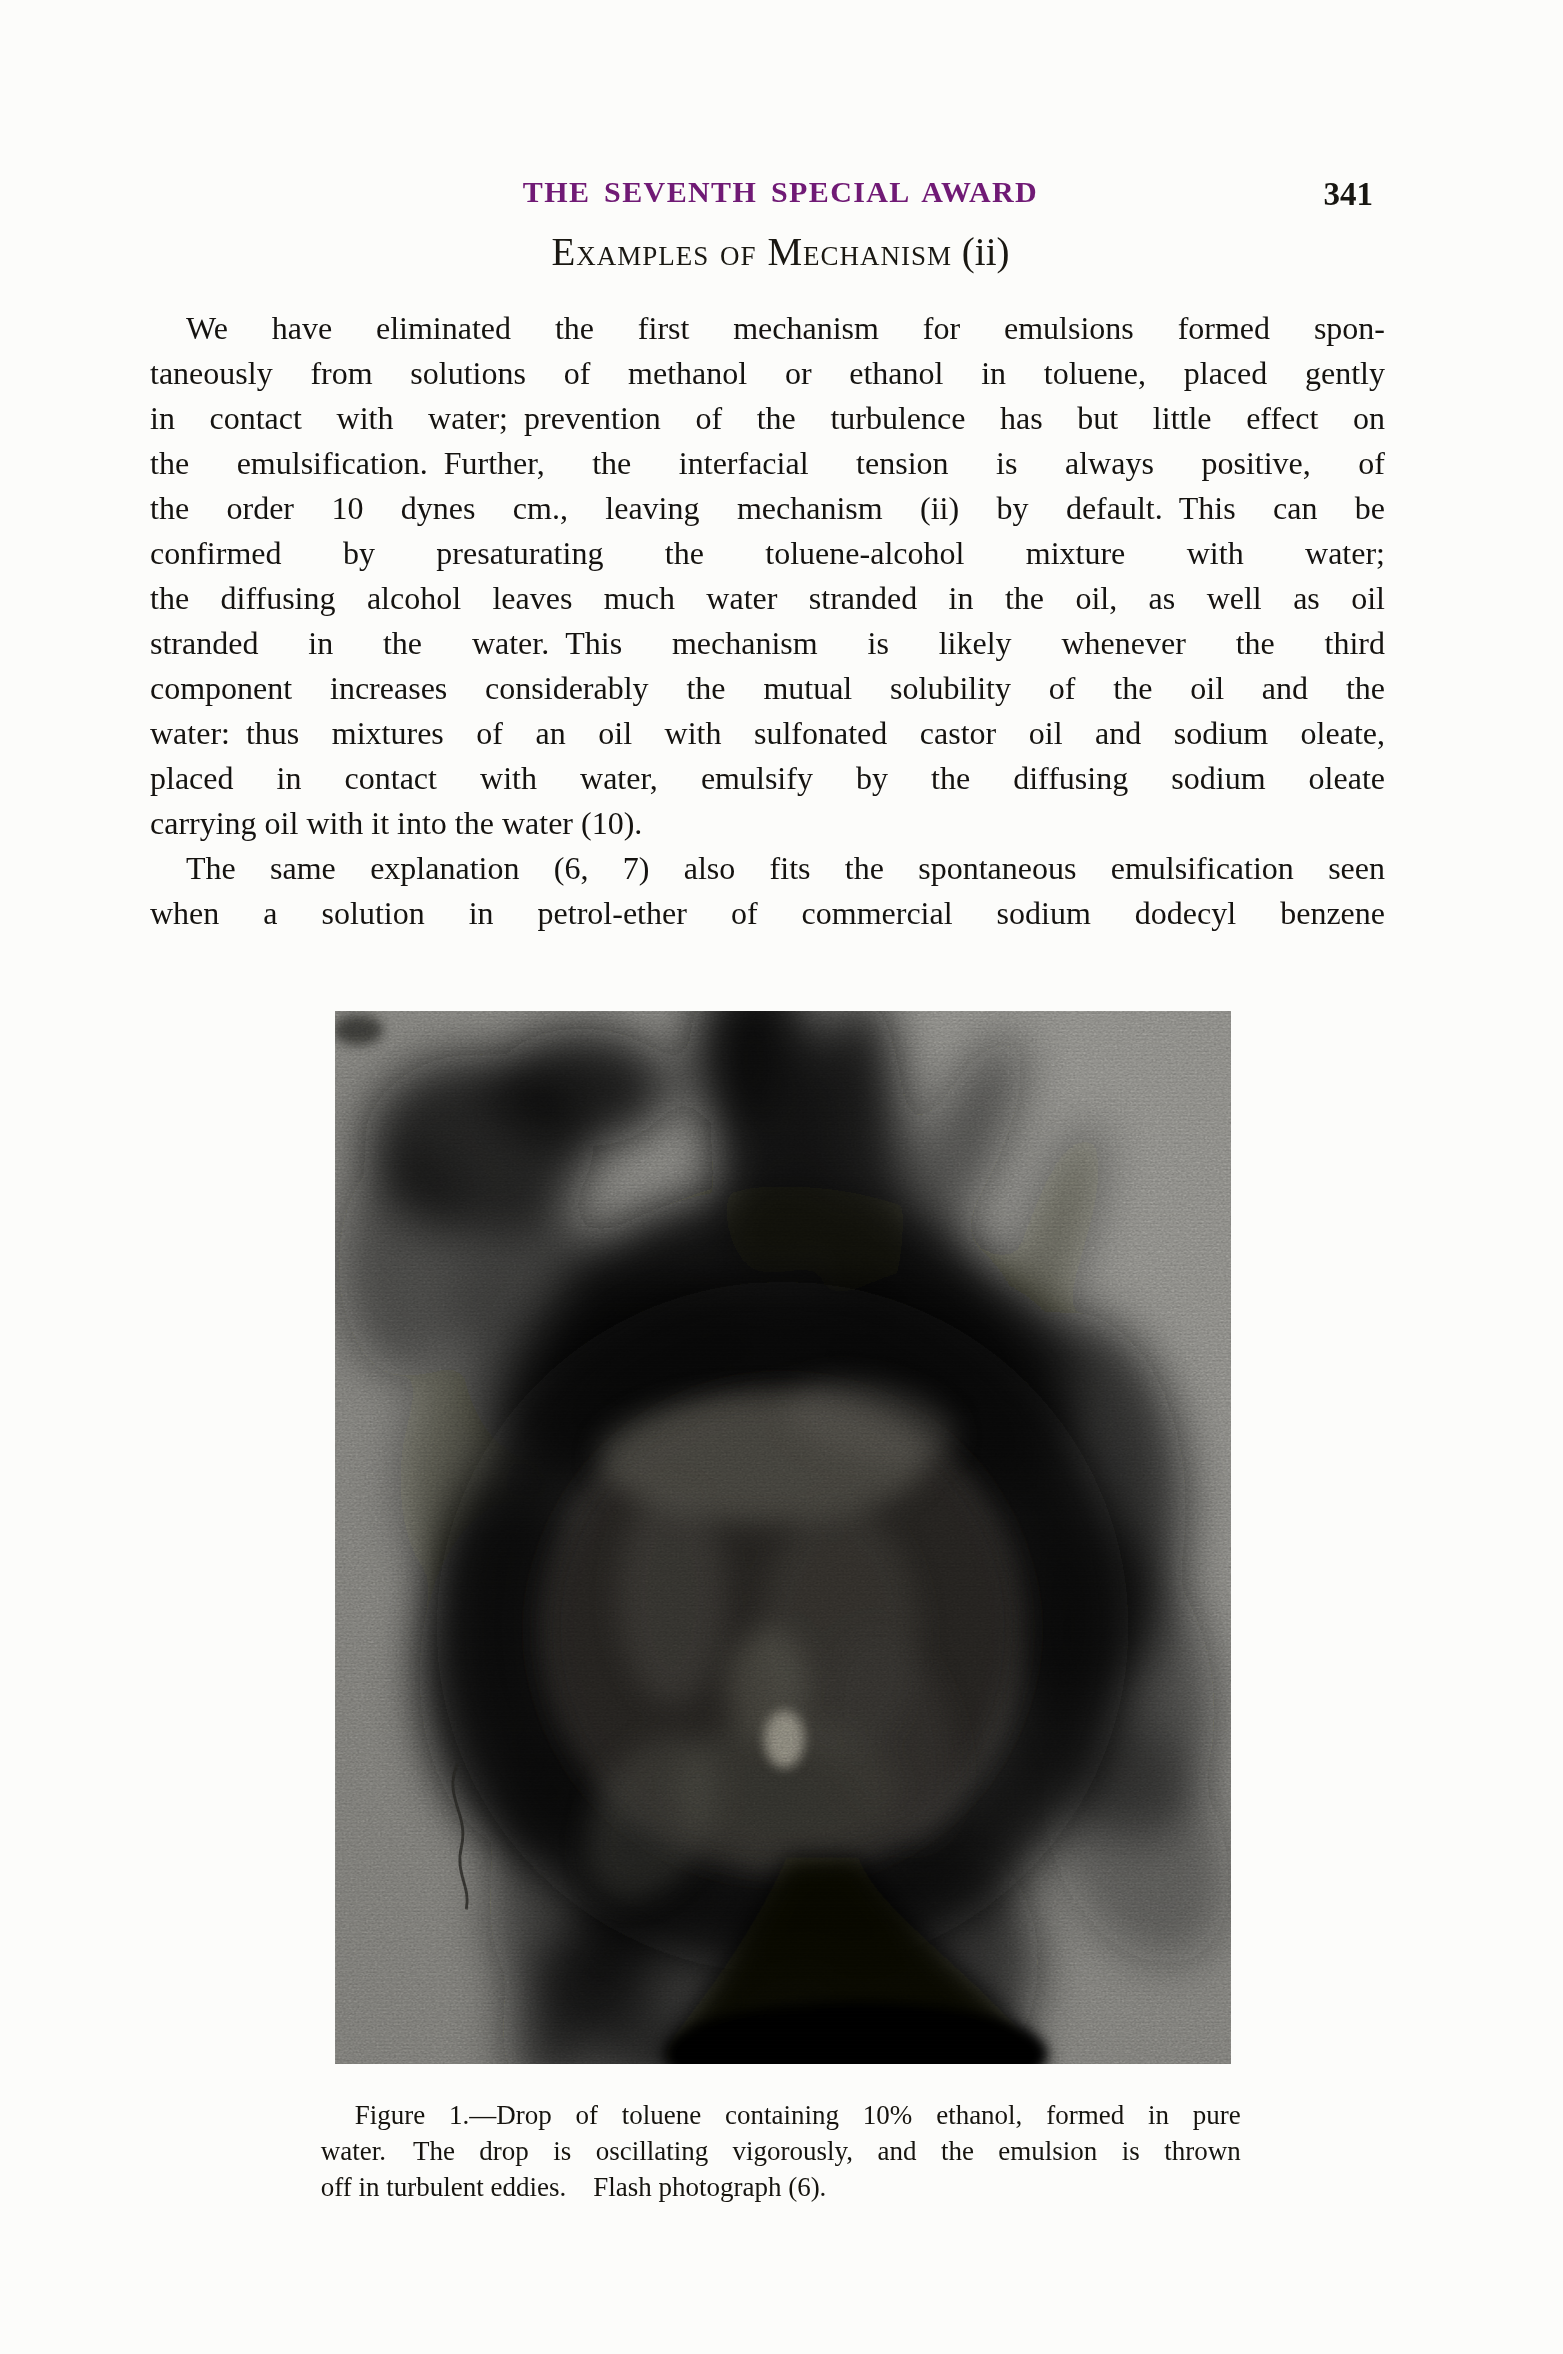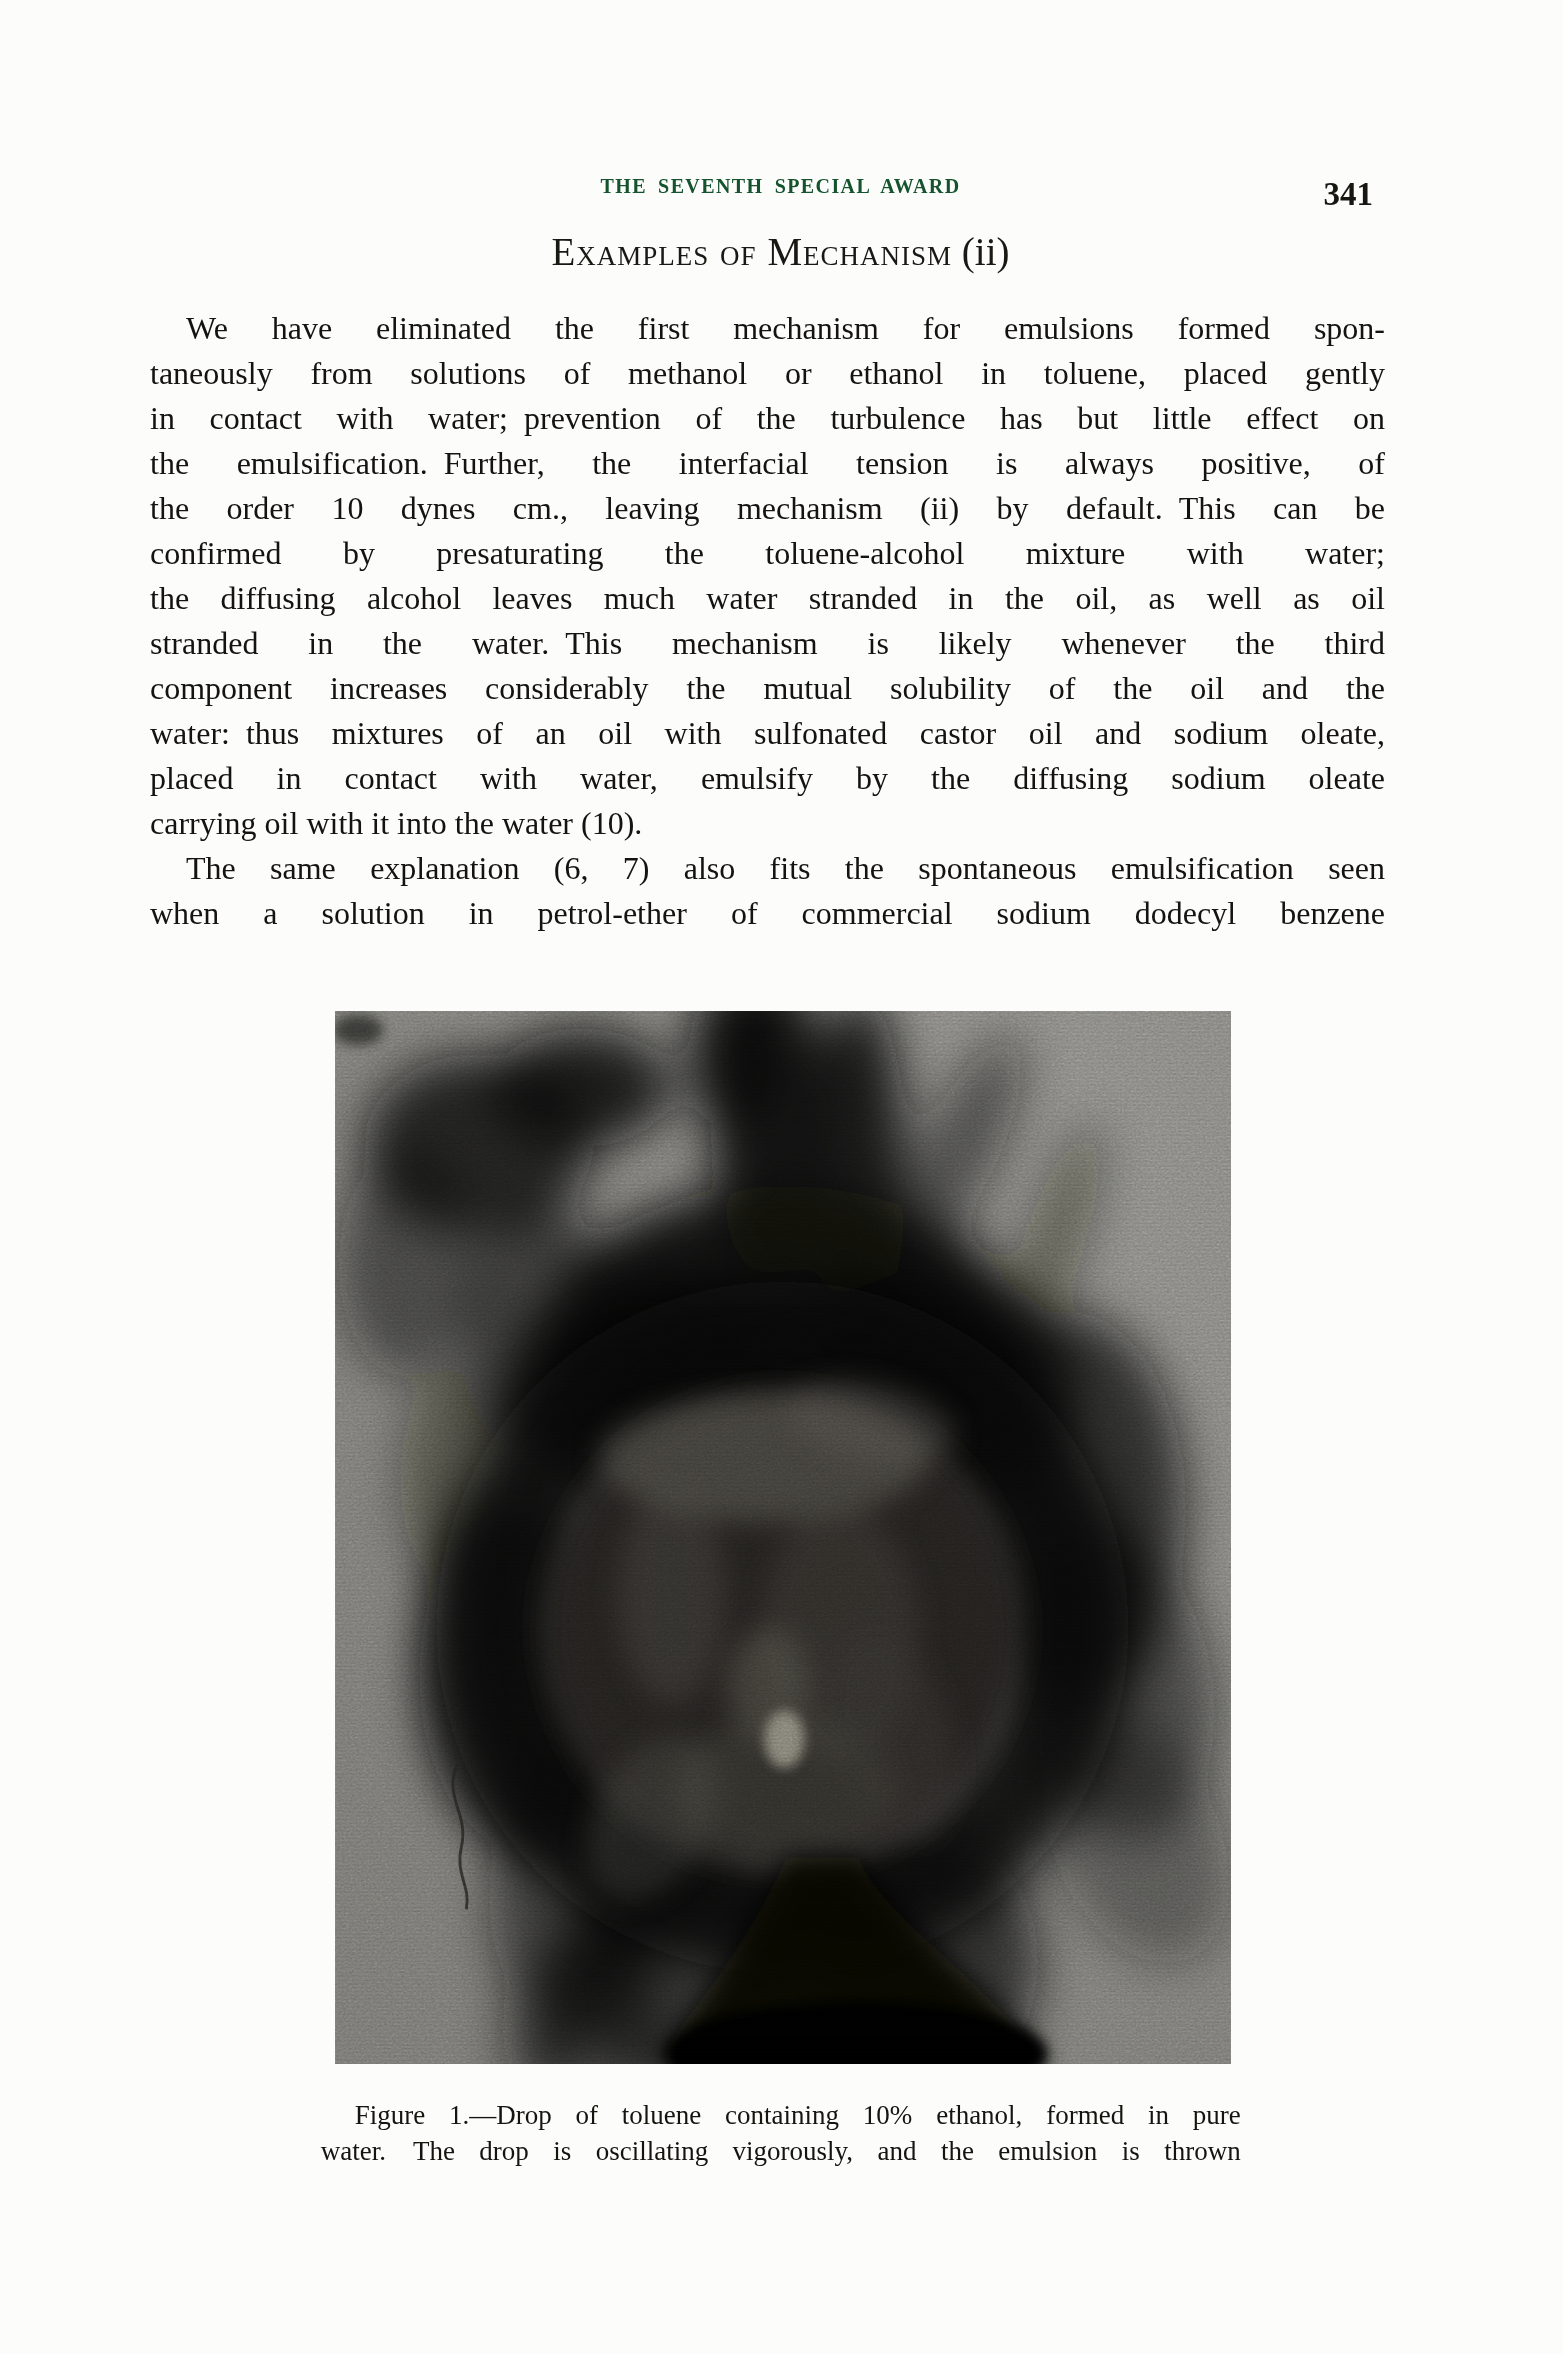--- a/index.html
+++ b/index.html
@@ -13,8 +13,8 @@
   
   .running-head{position:absolute;left:163px;top:175px;width:1235px;height:38px;}
   .rh-title{
-    display:block;text-align:center;font-size:20px;font-weight:600;
-    letter-spacing:1.4px;word-spacing:4.8px;color:#14532d;
+    display:block;text-align:center;font-size:30px;font-weight:600;
+    letter-spacing:1.4px;word-spacing:4.8px;color:#701a75;
   }
   .rh-page{position:absolute;right:25px;top:1px;font-size:33px;font-weight:600;color:#181611;}
   

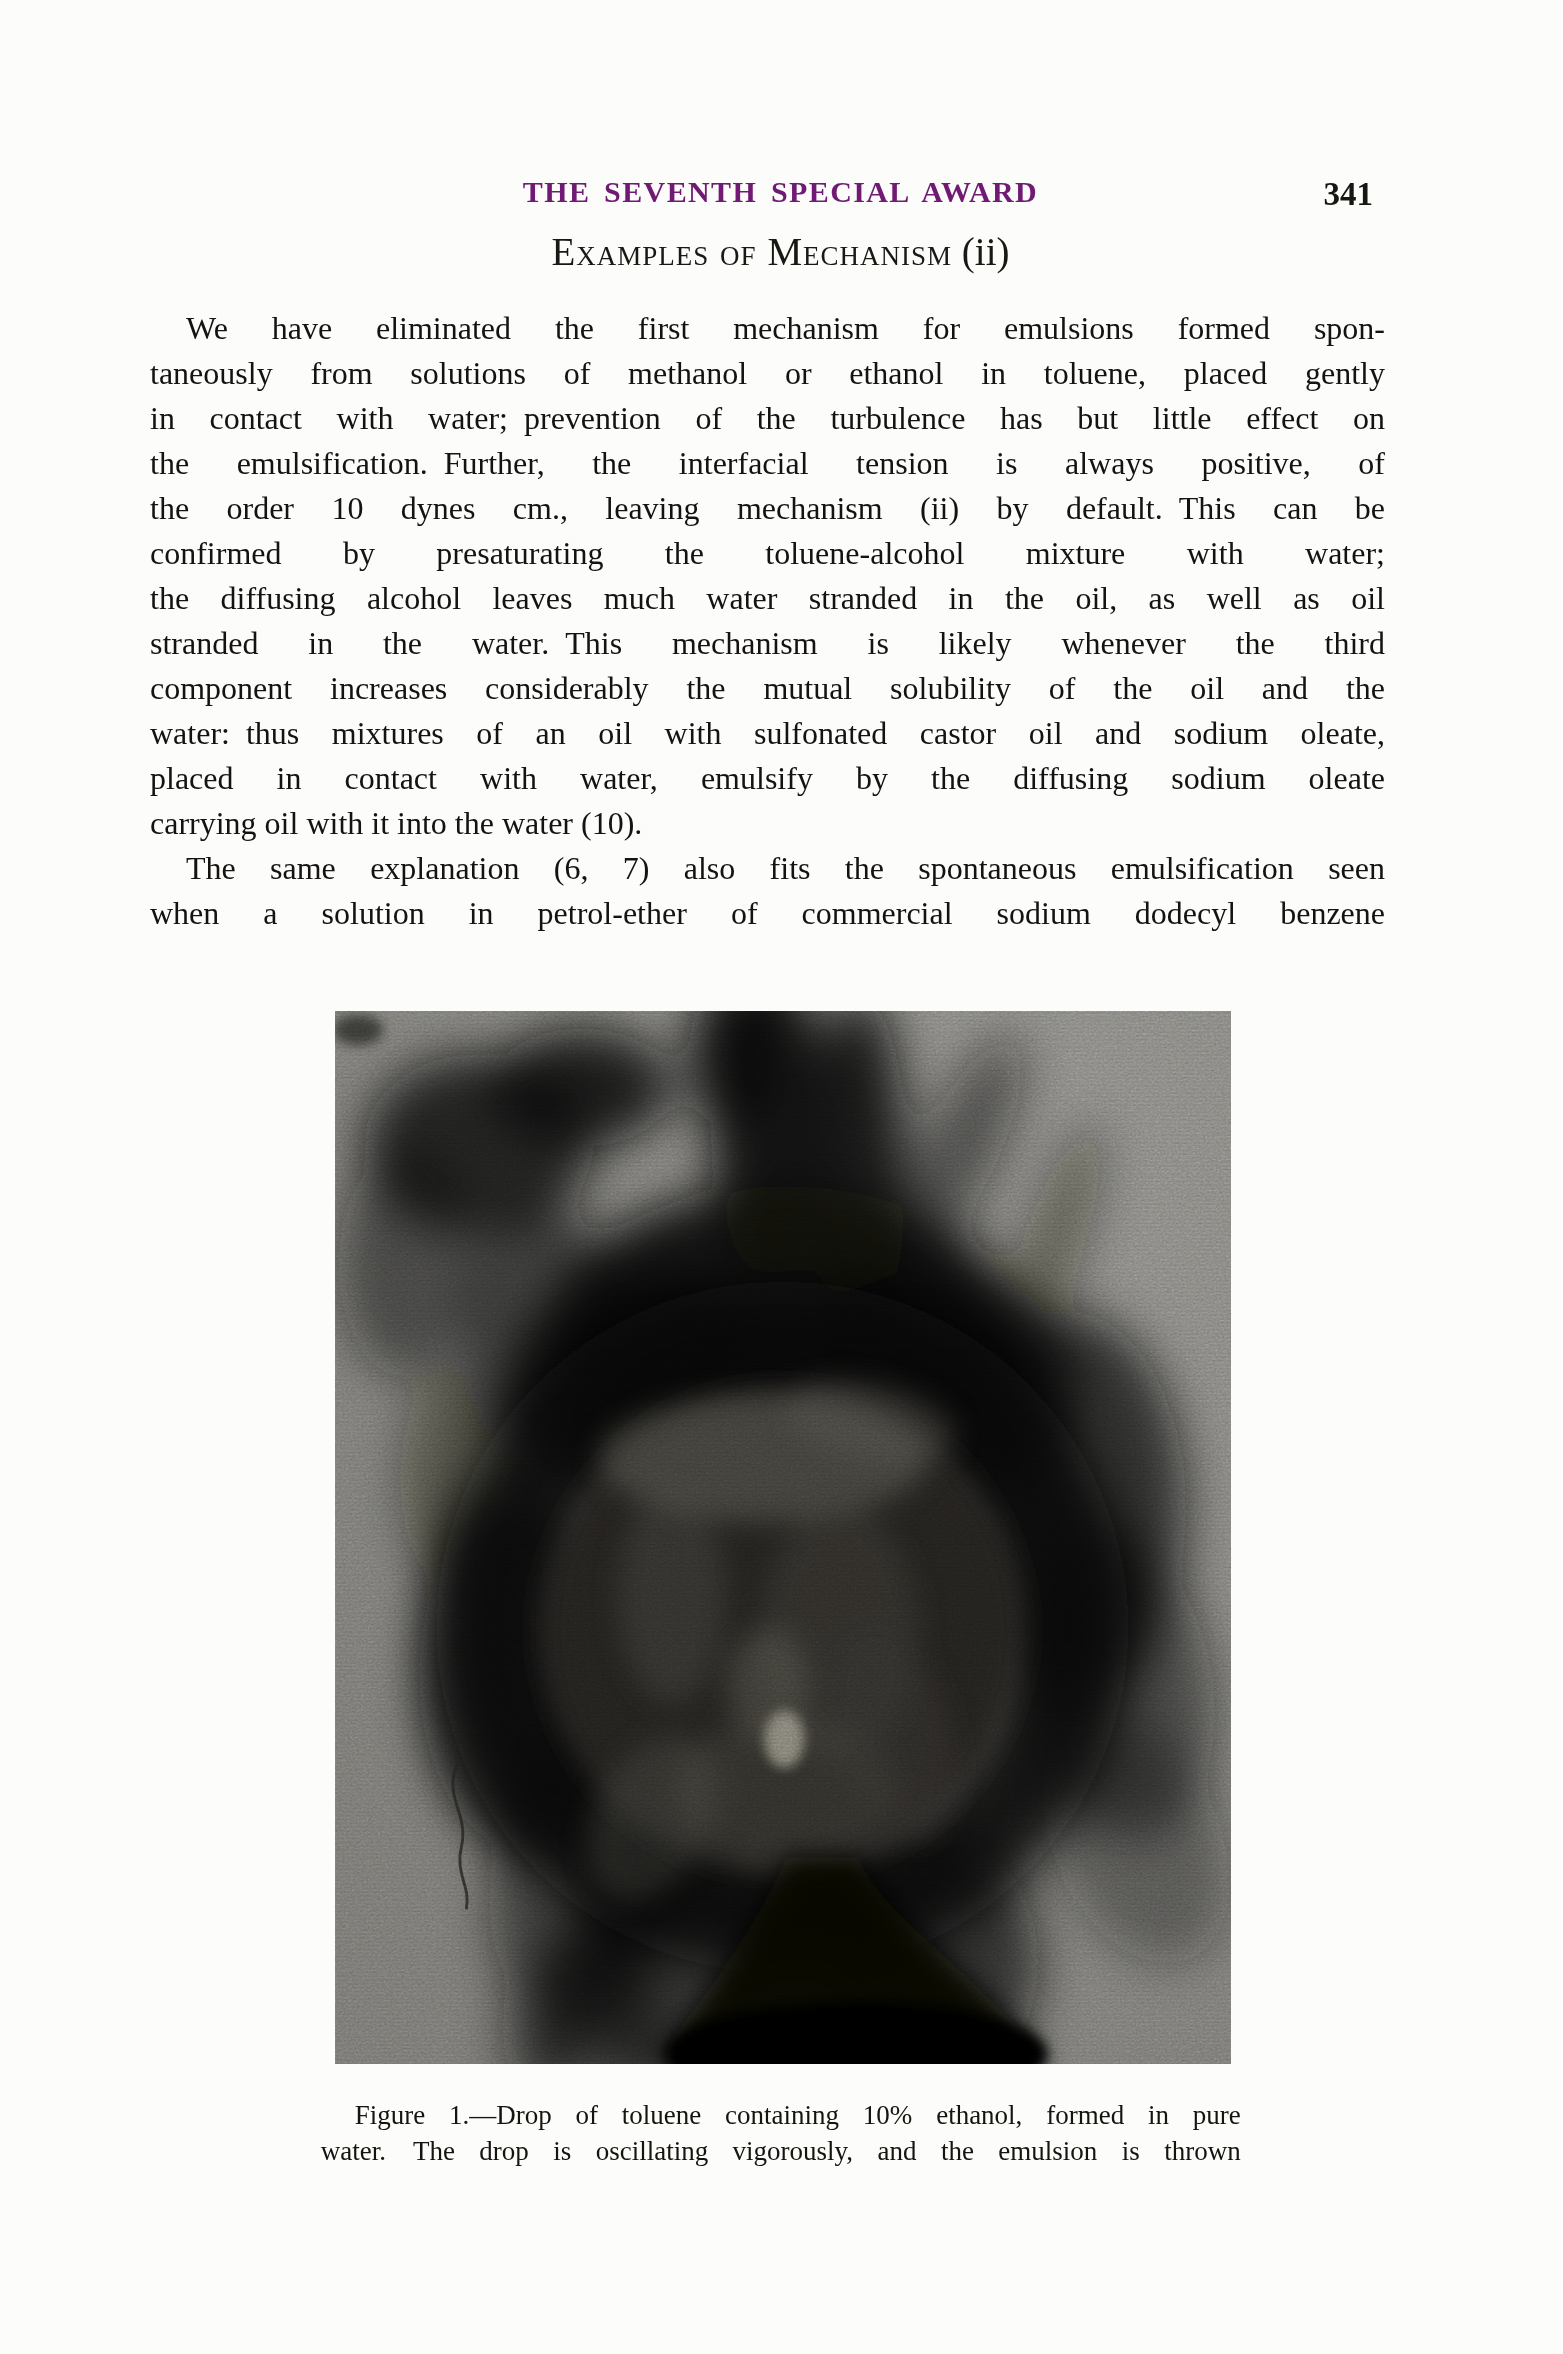--- a/index.html
+++ b/index.html
@@ -155,6 +155,7 @@
     <figcaption class="figcaption">
       <div class="cap-ln first">Figure 1.—Drop of toluene containing 10% ethanol, formed in pure</div>
       <div class="cap-ln">water.  The drop is oscillating vigorously, and the emulsion is thrown</div>
+      <div class="cap-ln last">off in turbulent eddies.  Flash photograph (6).</div>
     </figcaption>
   </figure>
 

